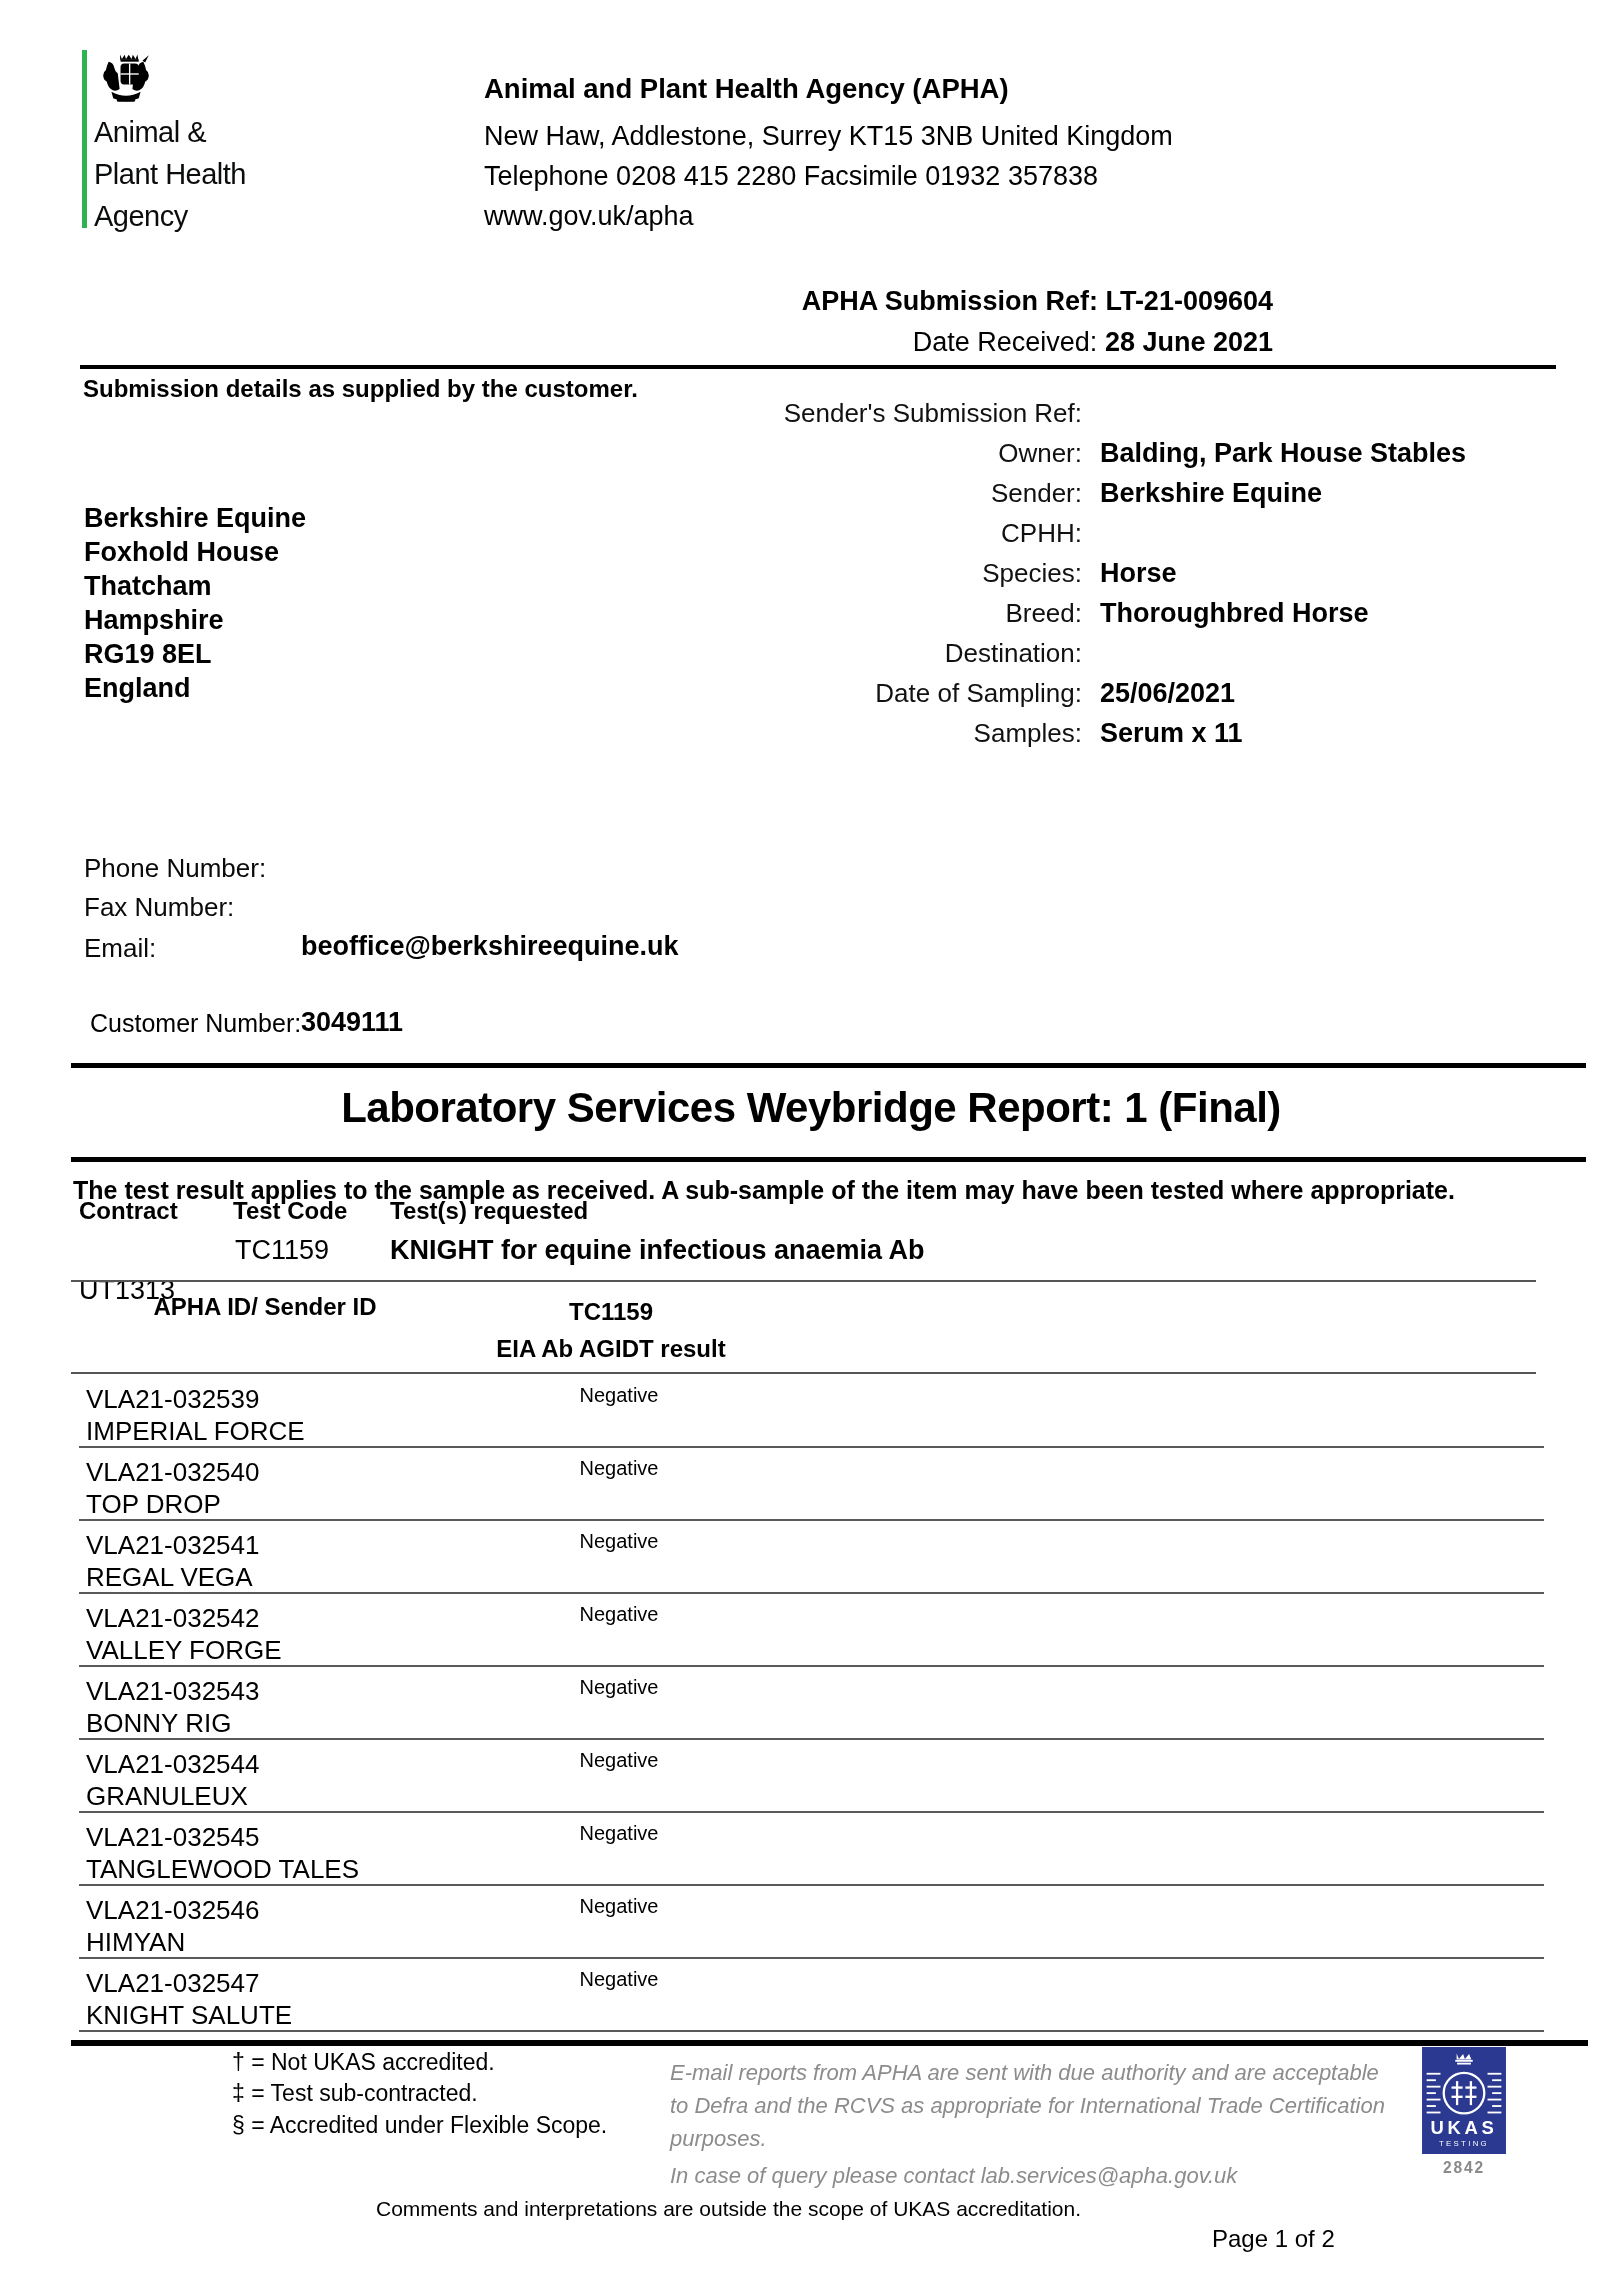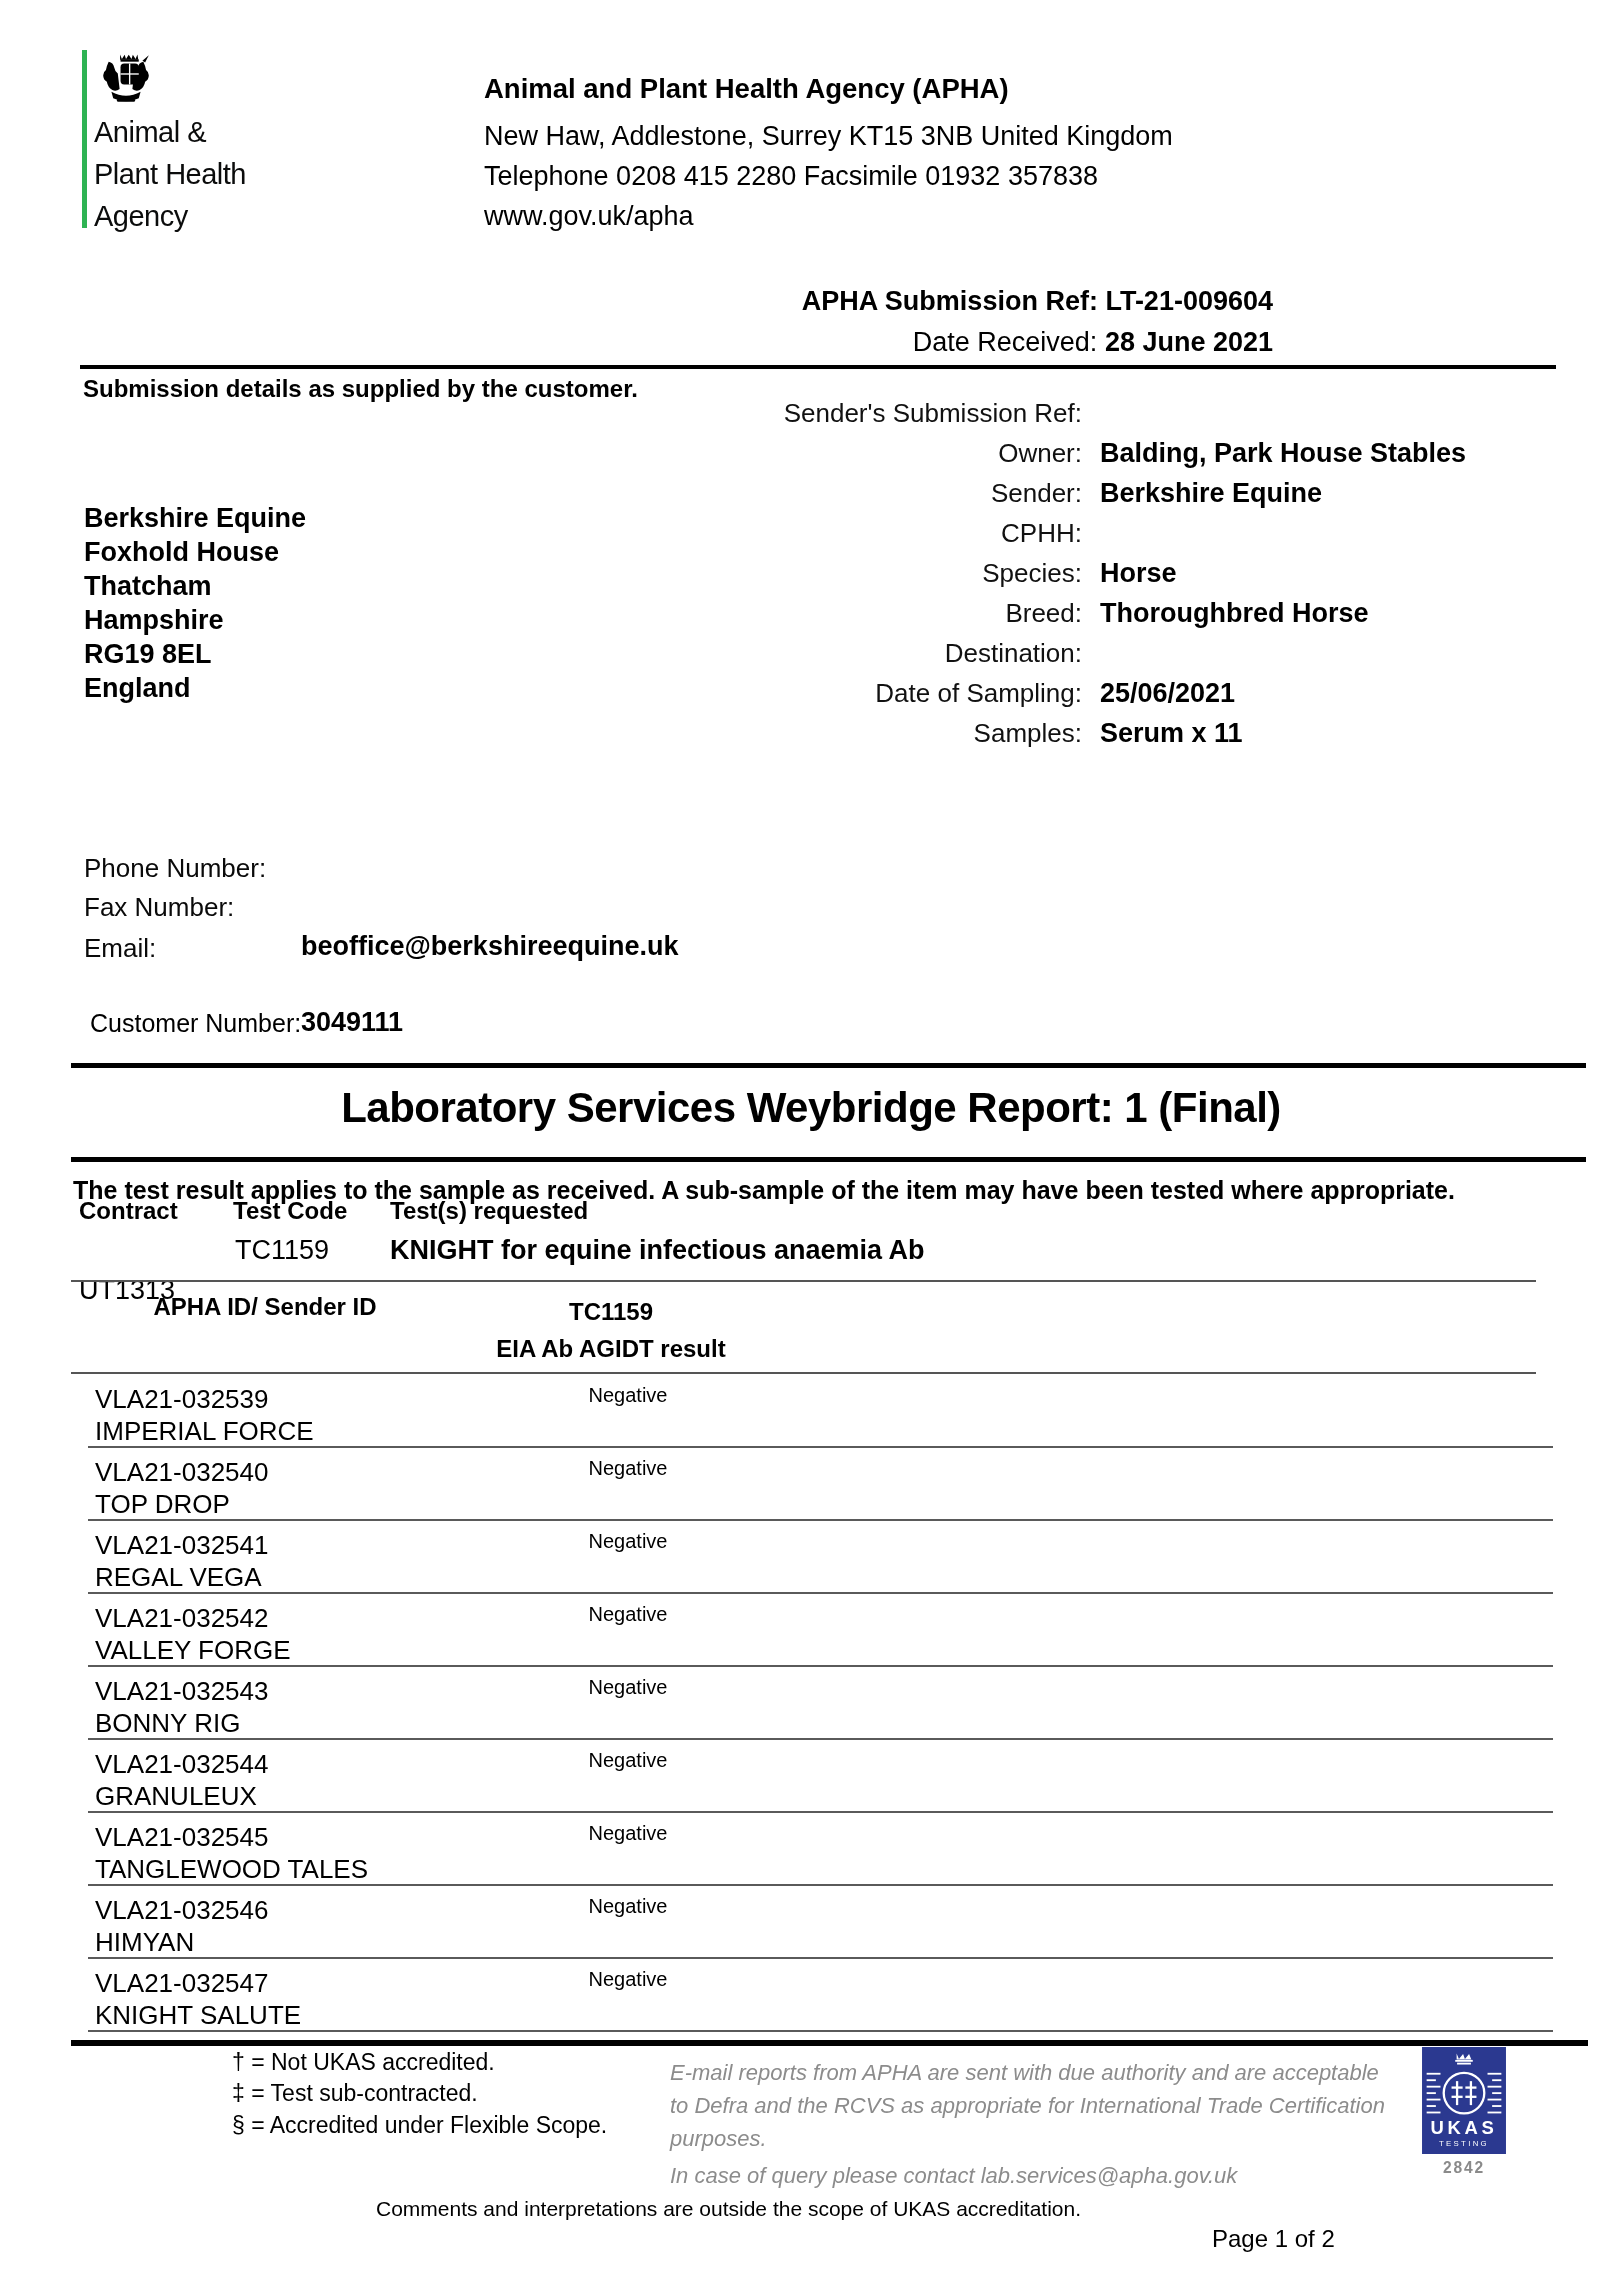--- a/index.html
+++ b/index.html
@@ -46,7 +46,7 @@
   
   #tbl-h-col1{left:71px;top:1293px;width:388px;text-align:center;font-size:24px;font-weight:bold;}
   #tbl-h-col2{left:448px;top:1293px;width:326px;text-align:center;font-size:24px;font-weight:bold;line-height:37px;}
-  .trow{position:absolute;left:17px;width:1331px;height:73px;}
+  .trow{position:absolute;left:8px;width:1331px;height:73px;}
   .tid{position:absolute;left:78px;top:9.2px;font-size:26px;}
   .tname{position:absolute;left:78px;top:41px;font-size:26px;}
   .tres{position:absolute;left:448px;top:9.2px;width:326px;text-align:center;font-size:20px;}

